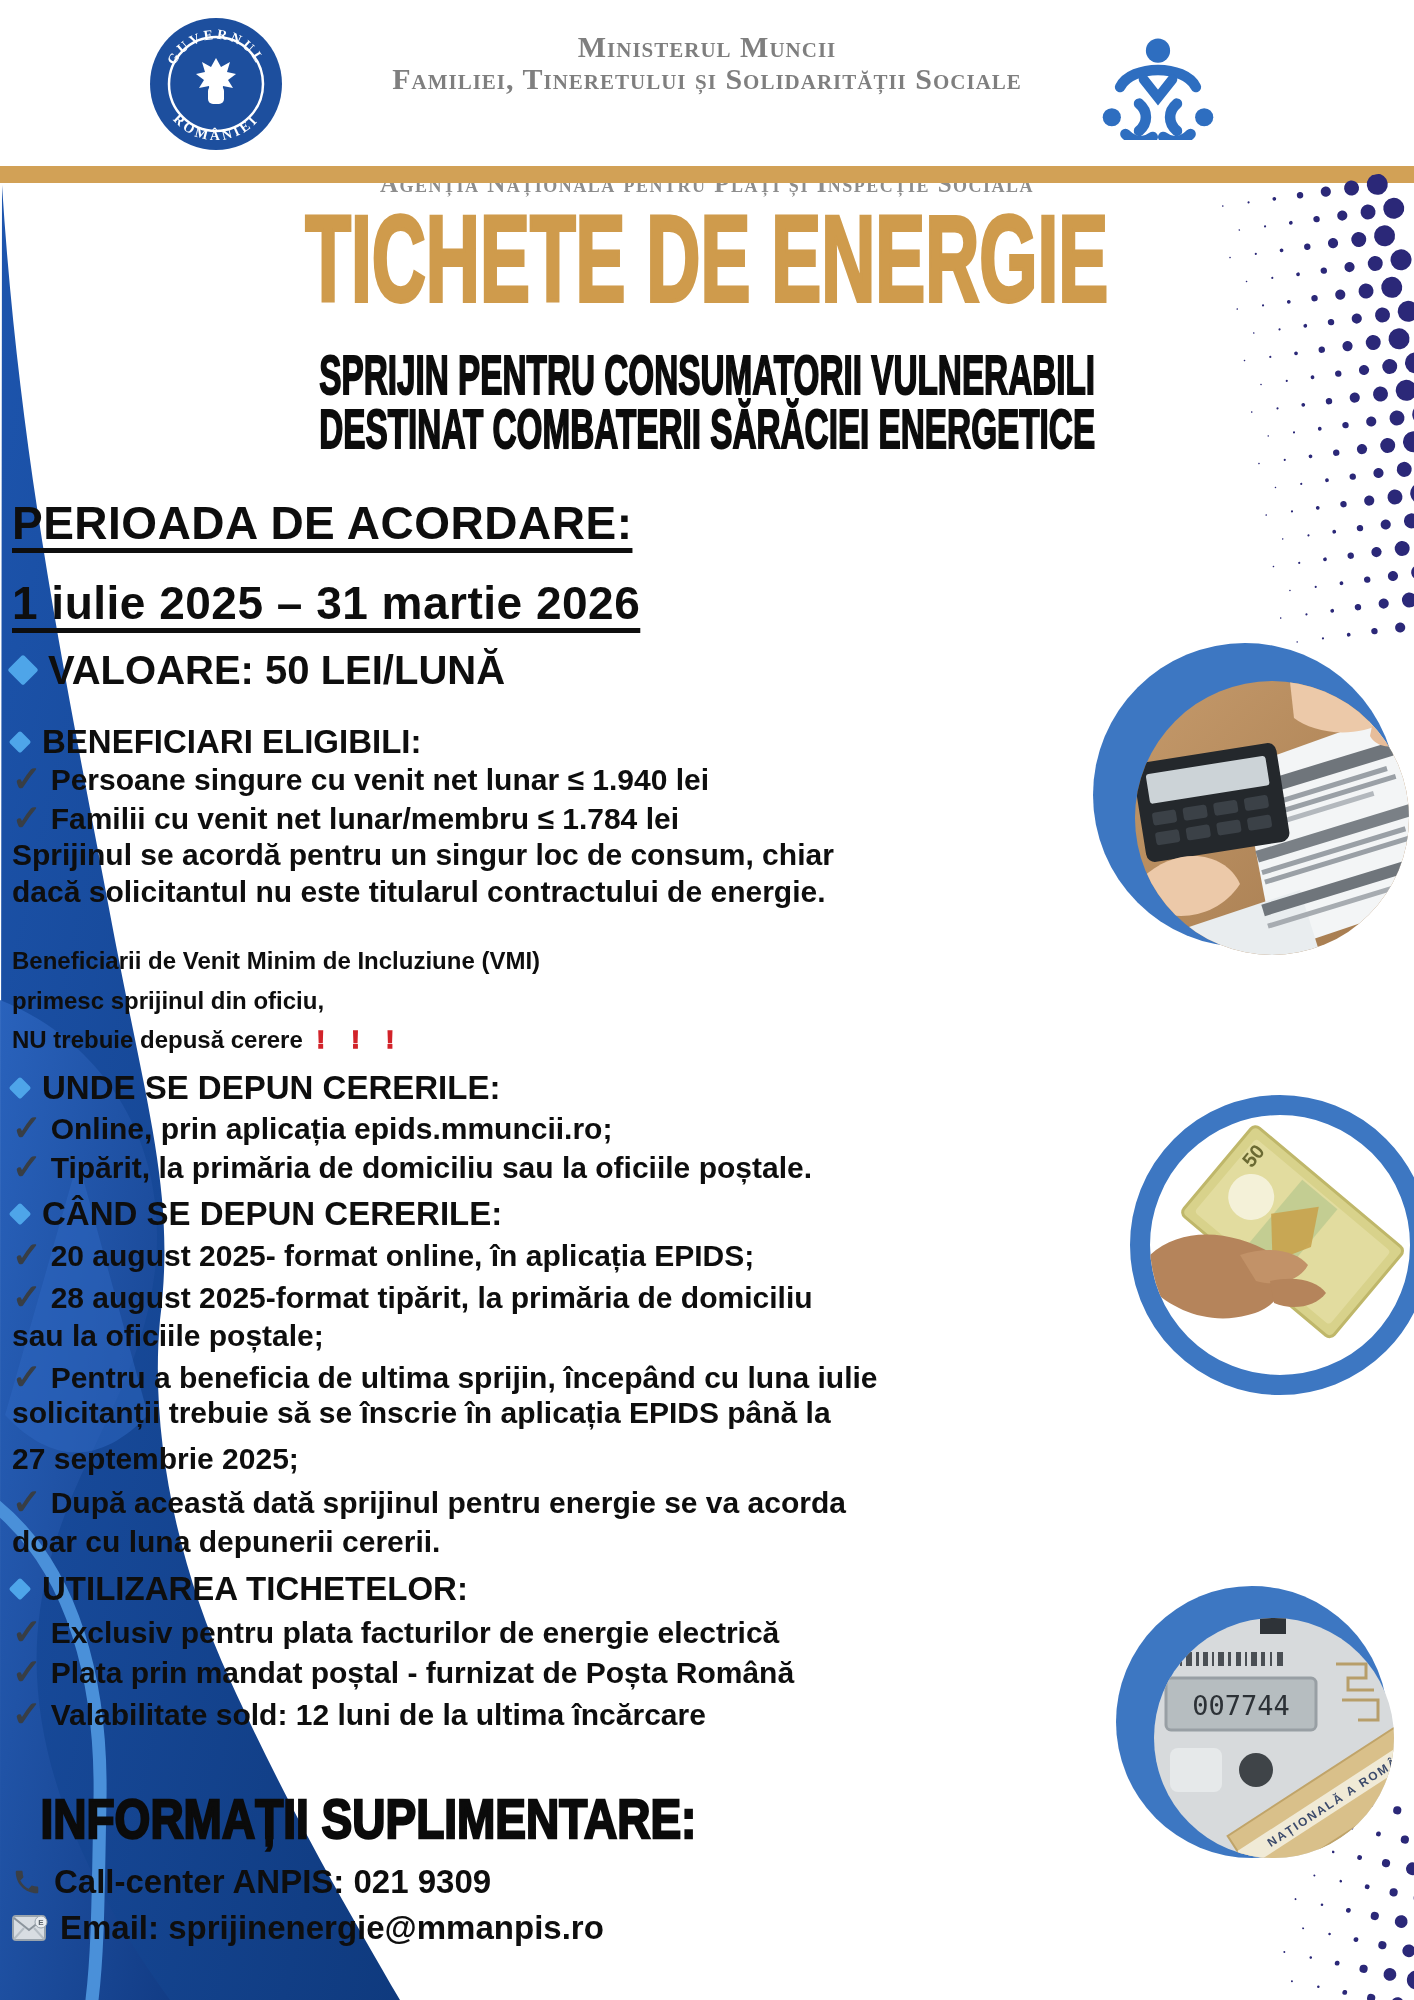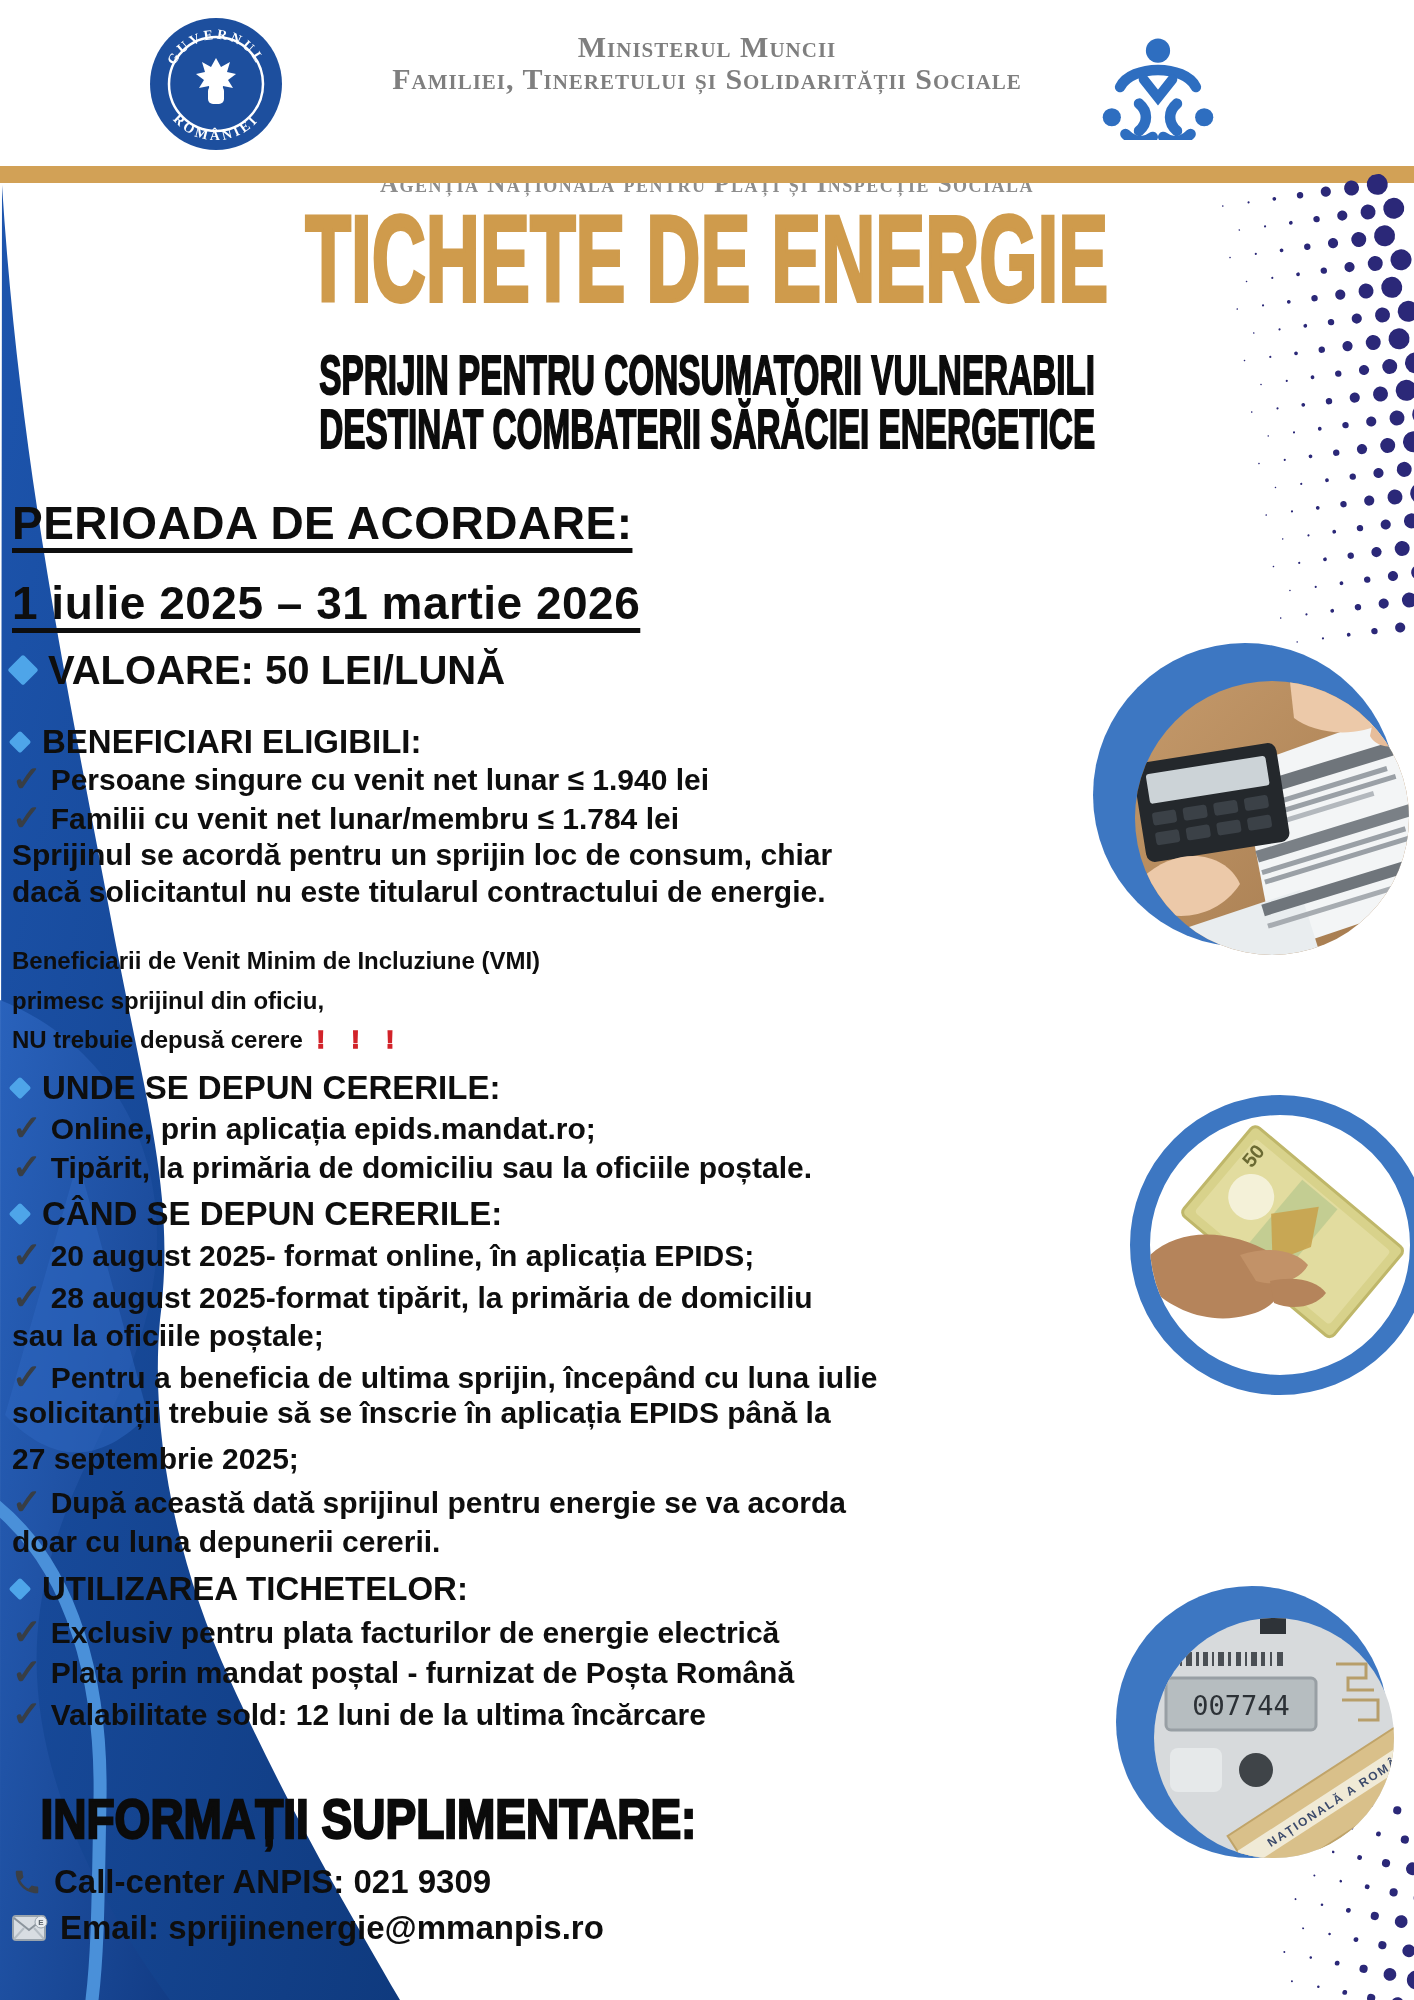--- a/index.html
+++ b/index.html
@@ -435,7 +435,7 @@
     <div class="ln fs30" style="top:799px">
       <span class="chk">✓</span><span>Familii cu venit net lunar/membru ≤ 1.784 lei</span></div>
     <div class="ln fs30" style="top:838px">
-      <span>Sprijinul se acordă pentru un sprijin loc de consum, chiar</span></div>
+      <span>Sprijinul se acordă pentru un singur loc de consum, chiar</span></div>
     <div class="ln fs30" style="top:875px">
       <span>dacă solicitantul nu este titularul contractului de energie.</span></div>
 

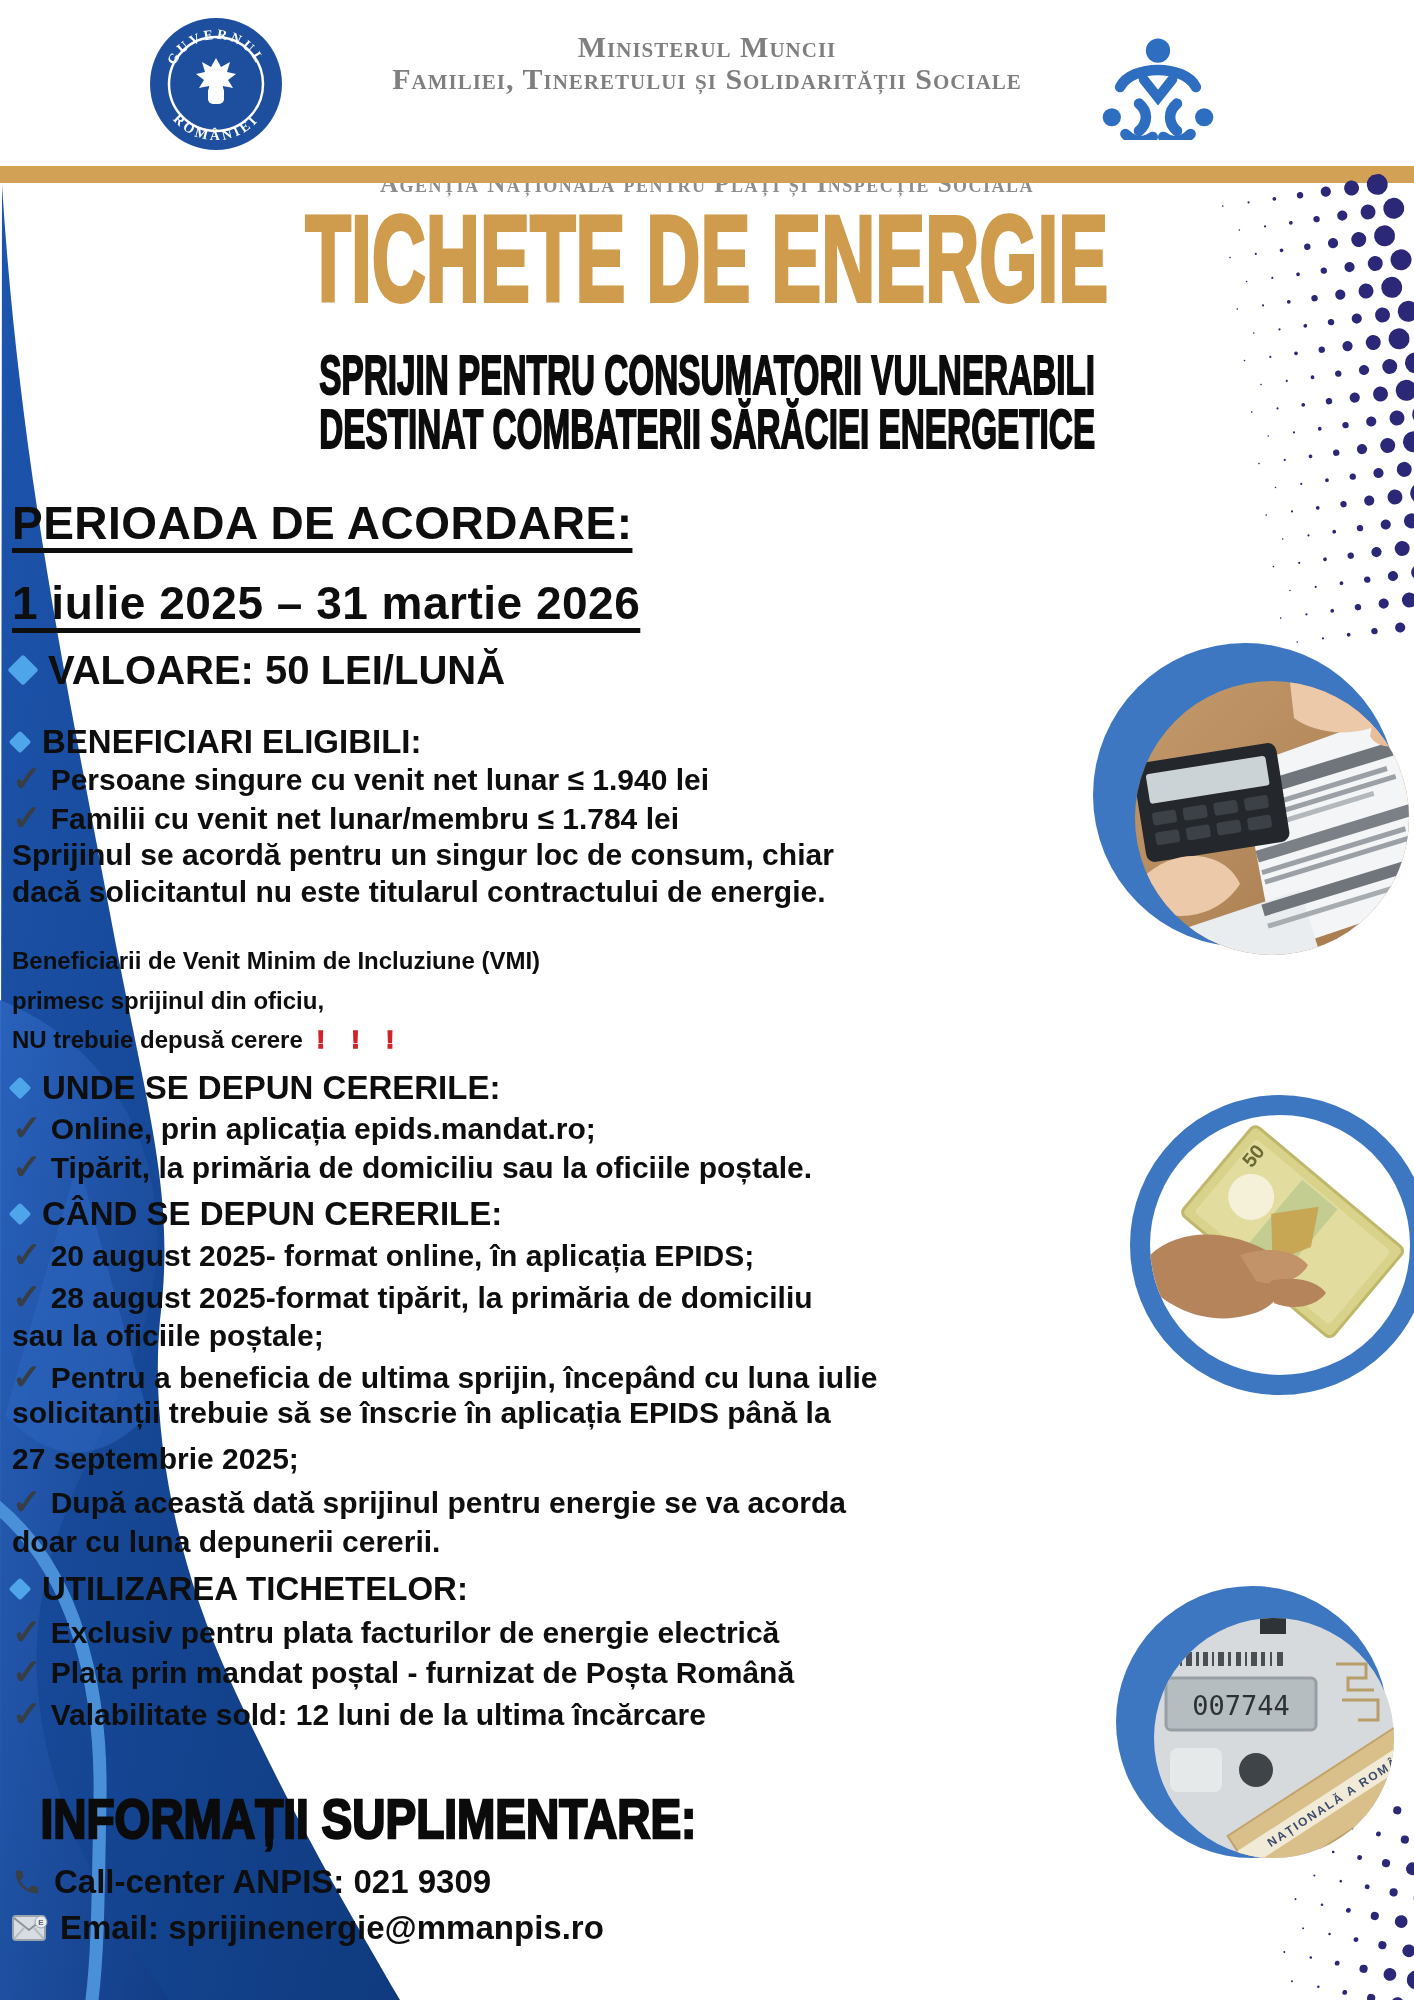--- a/index.html
+++ b/index.html
@@ -449,7 +449,7 @@
     <div class="ln fs29" style="top:1070px">
       <span class="dia"></span><span>UNDE SE DEPUN CERERILE:</span></div>
     <div class="ln fs30" style="top:1109px">
-      <span class="chk">✓</span><span>Online, prin aplicația epids.mandat.ro;</span></div>
+      <span class="chk">✓</span><span>Online, prin aplicația epids.mmuncii.ro;</span></div>
     <div class="ln fs30" style="top:1148px">
       <span class="chk">✓</span><span>Tipărit,  la primăria de domiciliu sau la oficiile  poștale.</span></div>
 

